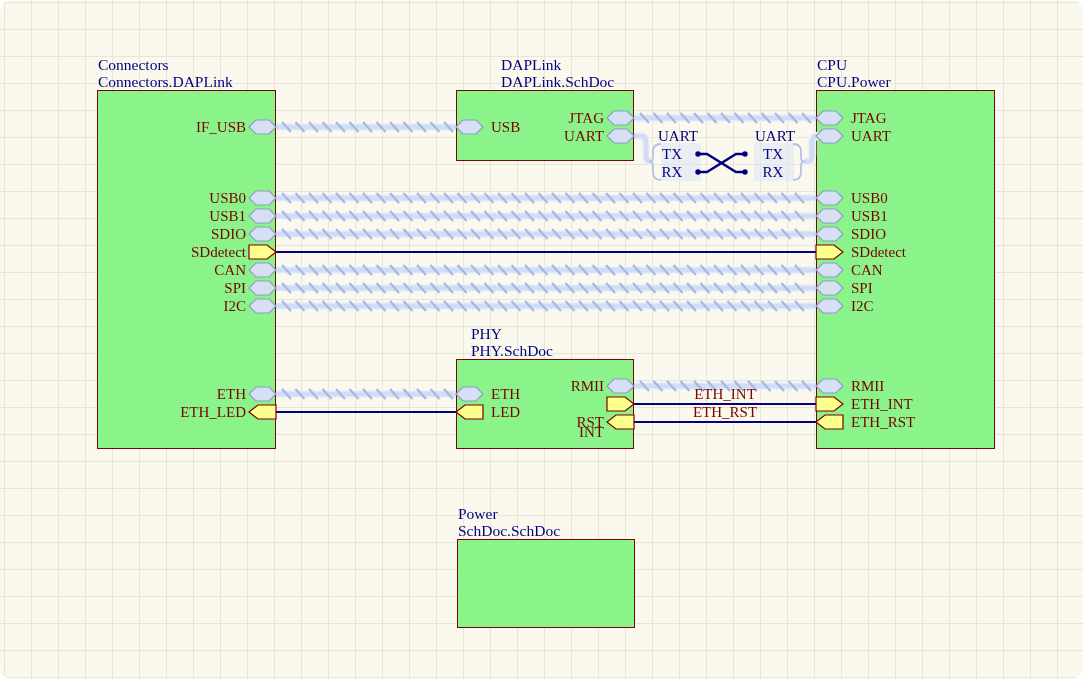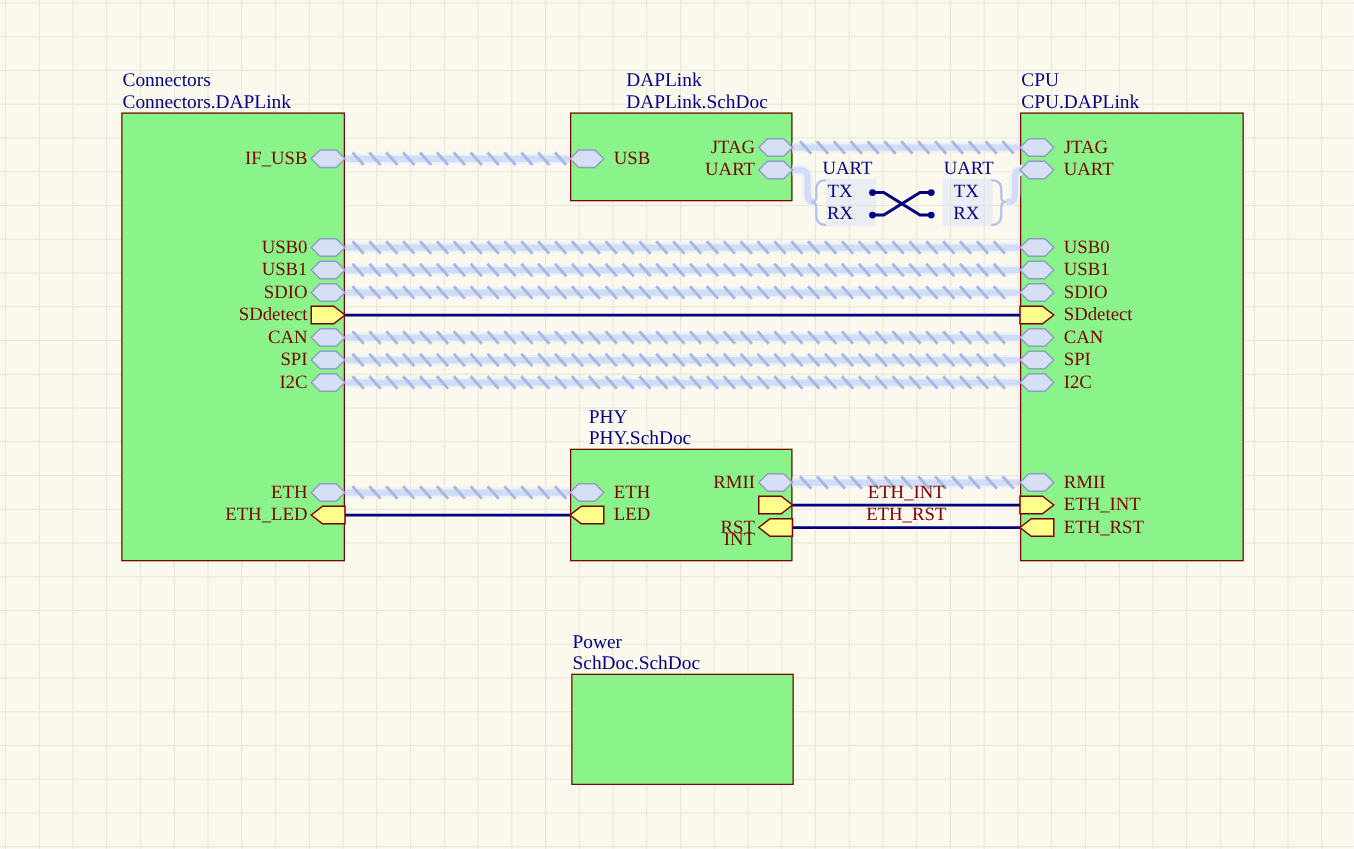--- a/index.html
+++ b/index.html
@@ -11,6 +11,7 @@
       linear-gradient(to bottom,#e8e4d8 1px,transparent 1px);
     background-size:27px 27px;background-position:4px 2px;
     font-family:"Liberation Serif",serif;
+    border-radius:12px;
   }
   .block{position:absolute;background:#8af48a;border:1.5px solid #7a0505;box-sizing:border-box;z-index:1;}
   #wires{position:absolute;left:0;top:0;z-index:5;}

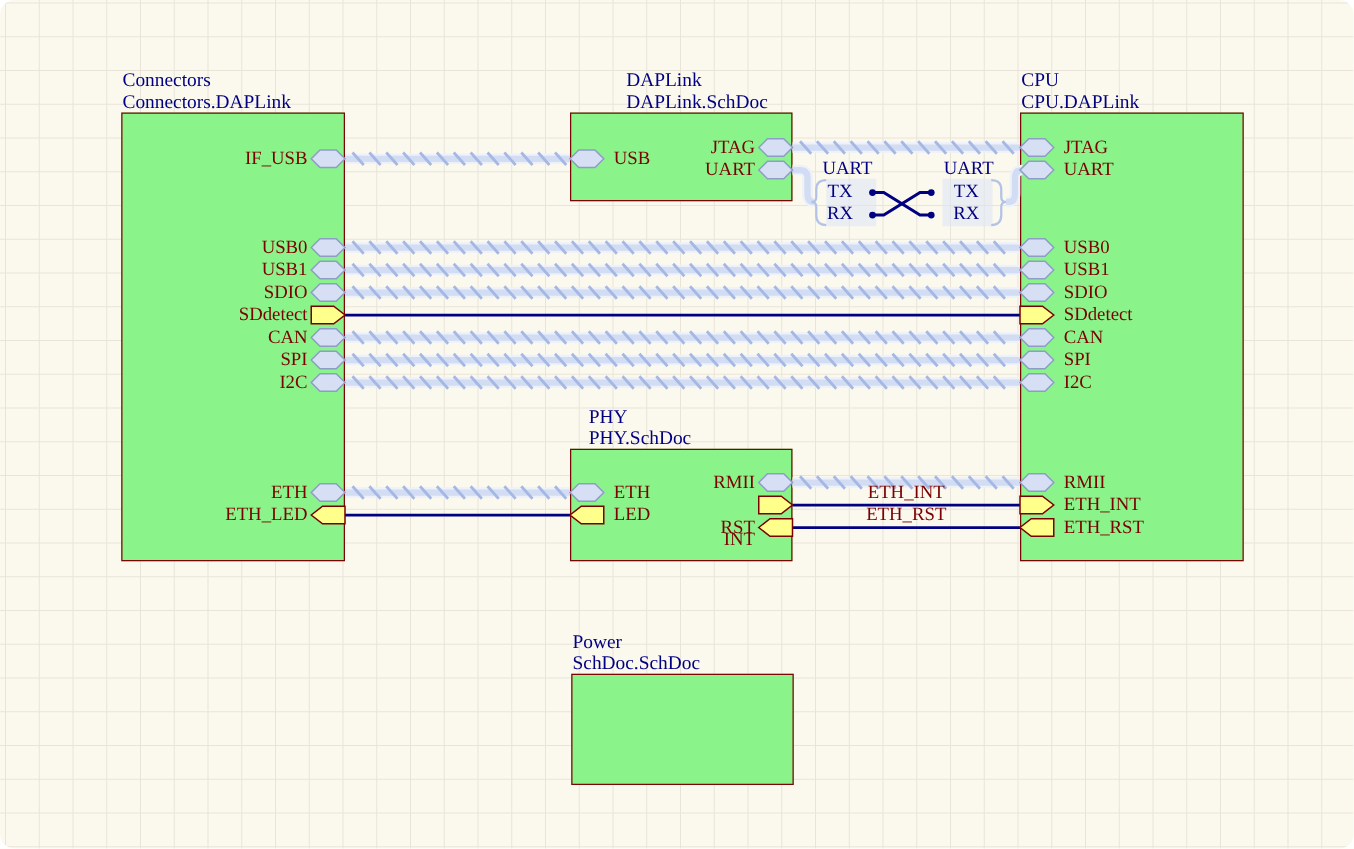--- a/index.html
+++ b/index.html
@@ -400,7 +400,7 @@
       </div>
       <div class="titles" style="left: 817px; top: 56px;">
         <span>CPU</span>
-        <span>CPU.DAPLink</span>
+        <span>CPU.Power</span>
       </div>
       <div class="titles" style="left: 457px; top: 325px; margin-left: 14px;">
         <span>PHY</span>

